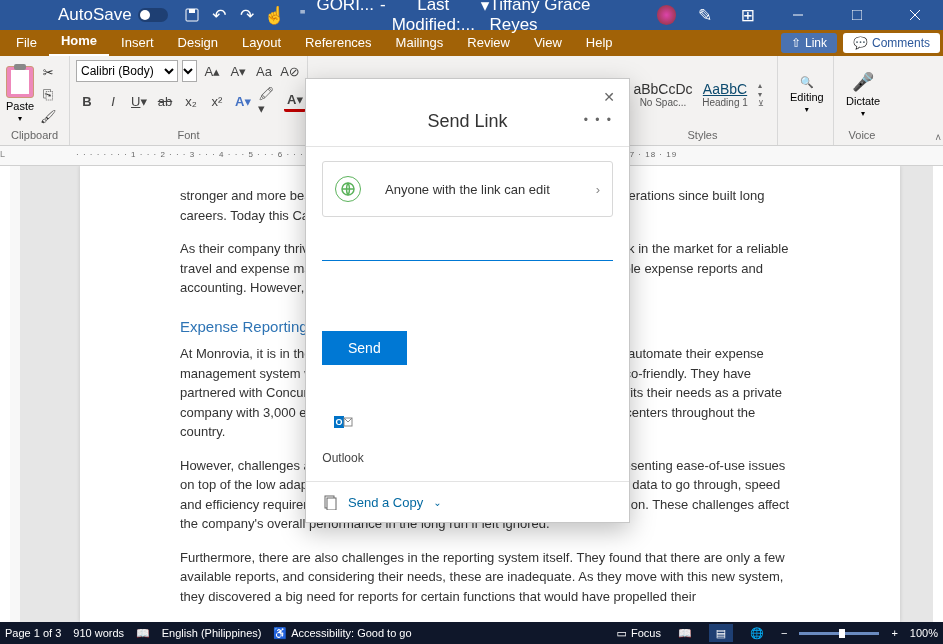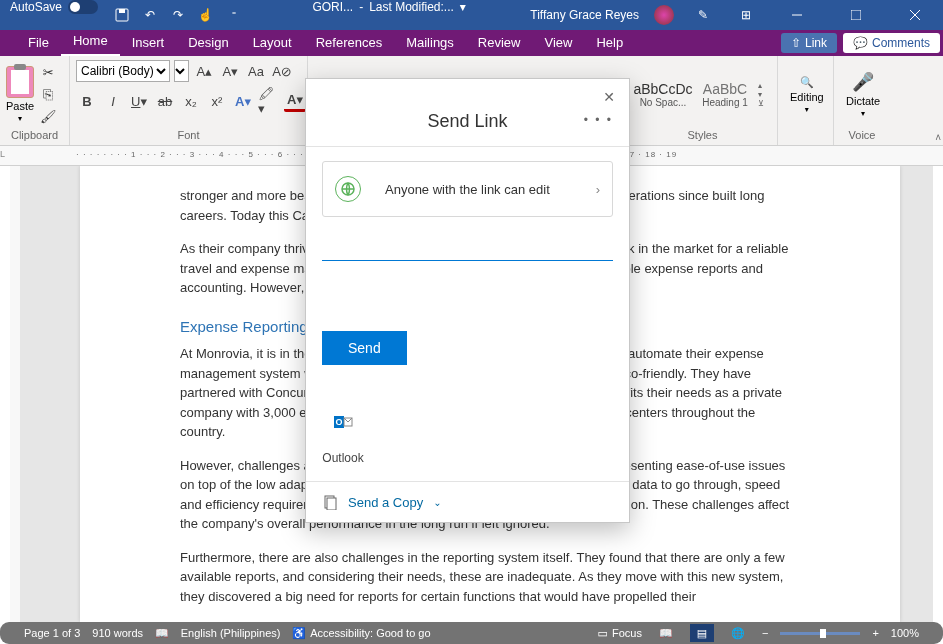--- a/index.html
+++ b/index.html
@@ -6,7 +6,7 @@
 body { width: 943px; height: 644px; background: #fff; overflow: hidden; position: relative; }
 
 
-.titlebar { height: 30px; background: #2b579a; display: flex; align-items: flex-start; color: #fff; font-size: 12px; }
+.titlebar { height: 30px; background: #2b579a; display: flex; align-items: center; color: #fff; font-size: 17px; padding-left: 48px; }
 .autosave { display: flex; align-items: center; gap: 6px; padding: 0 10px; }
 .autosave-toggle { width: 30px; height: 14px; background: #1e3f73; border-radius: 7px; position: relative; }
 .autosave-toggle::after { content: ''; position: absolute; width: 10px; height: 10px; background: #fff; border-radius: 50%; top: 2px; left: 2px; }

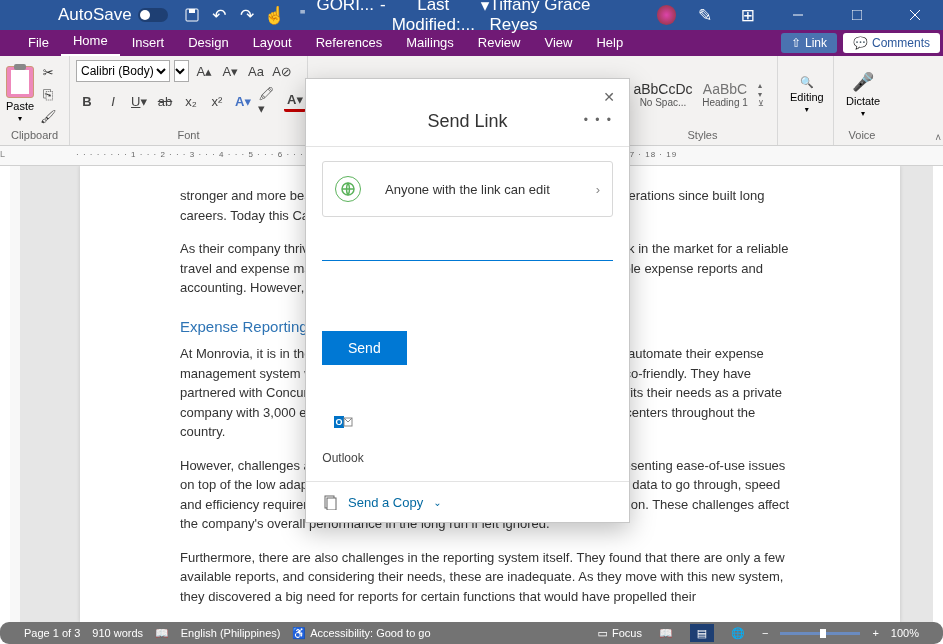--- a/index.html
+++ b/index.html
@@ -18,7 +18,7 @@
 .winbtn svg { width: 10px; height: 10px; stroke: #fff; fill: none; stroke-width: 1; }
 
 
-.ribbon-tabs { height: 26px; background: #701a75; display: flex; align-items: flex-end; color: #fff; font-size: 13px; padding-left: 16px; }
+.ribbon-tabs { height: 26px; background: #a16207; display: flex; align-items: flex-end; color: #fff; font-size: 13px; padding-left: 4px; }
 .rtab { padding: 4px 12px 6px; cursor: pointer; }
 .rtab.file { background: transparent; }
 .rtab.active { border-bottom: 2px solid #fff; font-weight: 400; }

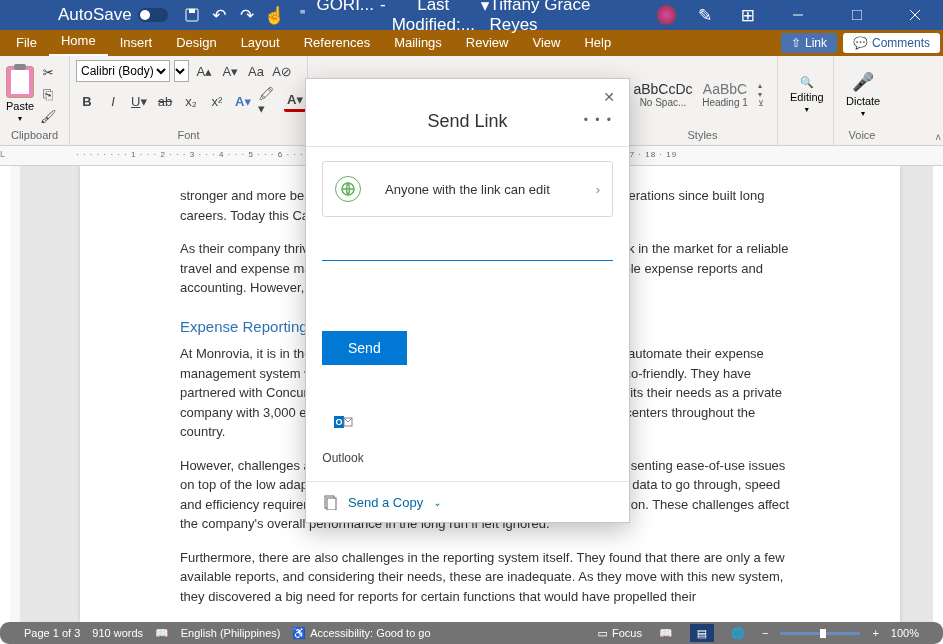--- a/index.html
+++ b/index.html
@@ -21,7 +21,7 @@
 .ribbon-tabs { height: 26px; background: #a16207; display: flex; align-items: flex-end; color: #fff; font-size: 13px; padding-left: 4px; }
 .rtab { padding: 4px 12px 6px; cursor: pointer; }
 .rtab.file { background: transparent; }
-.rtab.active { border-bottom: 2px solid #fff; font-weight: 400; }
+.rtab.active { border-bottom: 2px solid #fff; font-weight: 700; }
 .rtab-spacer { flex: 1; }
 .rtab-btn { padding: 3px 10px; margin: 0 3px 3px; background: #4a72b0; border-radius: 3px; display: flex; align-items: center; gap: 4px; font-size: 12px; }
 .rtab-btn.comments { background: #fff; color: #2b579a; }

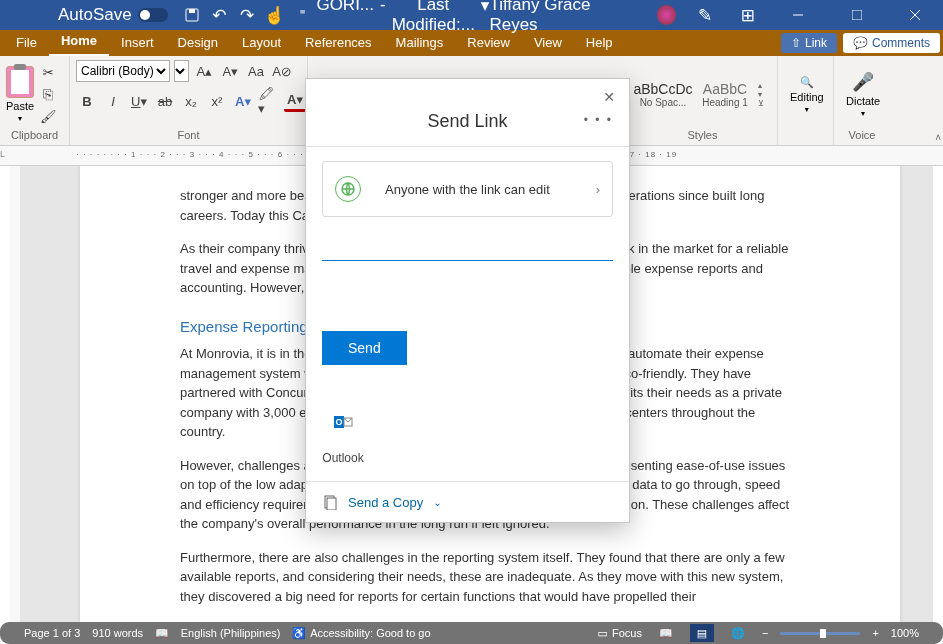--- a/index.html
+++ b/index.html
@@ -174,7 +174,7 @@
   <div class="ribbon-group" style="width:238px">
     <div class="ribbon-group-body" style="flex-direction:column;align-items:flex-start">
       <div class="font-row">
-        <select class="font-select" style="width:94px"><option>Calibri (Body)</option></select>
+        <select class="font-select" style="width:102px"><option>Calibri (Body)</option></select>
         <select class="font-select" style="width:15px"><option>11</option></select>
         <div class="fbtn">A▴</div>
         <div class="fbtn">A▾</div>

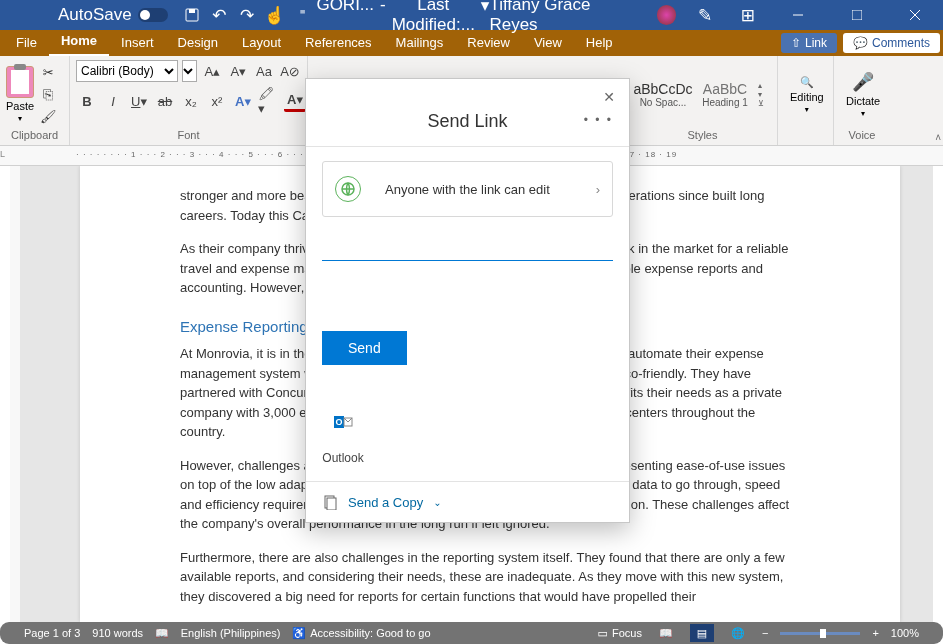--- a/index.html
+++ b/index.html
@@ -40,7 +40,7 @@
 .fbtn { width: 22px; height: 22px; display: flex; align-items: center; justify-content: center; font-size: 13px; color: #444; border-radius: 2px; }
 .style-box { width: 58px; height: 52px; border: 1px solid transparent; display: flex; flex-direction: column; align-items: center; justify-content: center; font-size: 10px; color: #555; padding: 2px; }
 .style-sample { font-size: 14px; color: #333; }
-.style-sample.blue { color: #737373; }
+.style-sample.blue { color: #0c4a6e; text-decoration: underline; }
 .vert-btn { display: flex; flex-direction: column; align-items: center; font-size: 11px; gap: 2px; padding: 0 6px; }
 
 

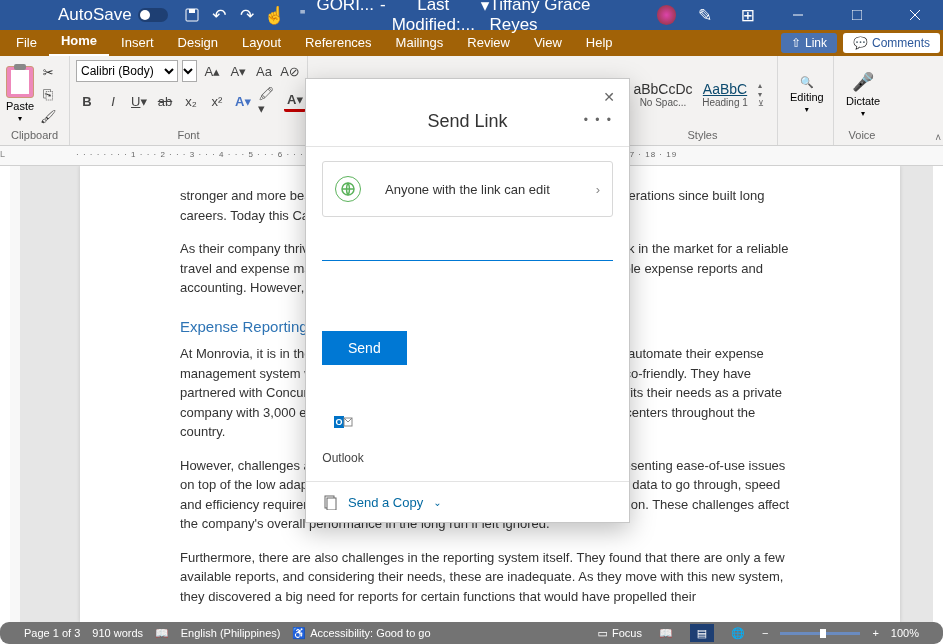--- a/index.html
+++ b/index.html
@@ -54,7 +54,7 @@
 .page p { margin-bottom: 14px; }
 
 
-.statusbar { position: absolute; bottom: 0; left: 0; right: 0; height: 22px; background: #737373; color: #fff; display: flex; align-items: center; font-size: 11px; padding: 0 24px; gap: 12px; border-radius: 9px; }
+.statusbar { position: absolute; bottom: 0; left: 0; right: 0; height: 22px; background: #0f172a; color: #fff; display: flex; align-items: center; font-size: 11px; padding: 0 5px; gap: 12px; }
 .statusbar .spacer { flex: 1; }
 .sb-item { display: flex; align-items: center; gap: 4px; }
 .view-btn { width: 24px; height: 18px; display: flex; align-items: center; justify-content: center; }

